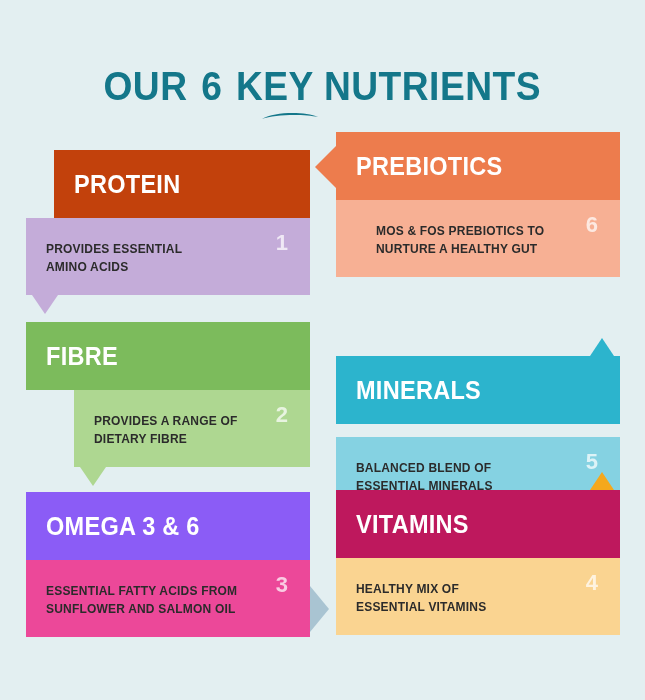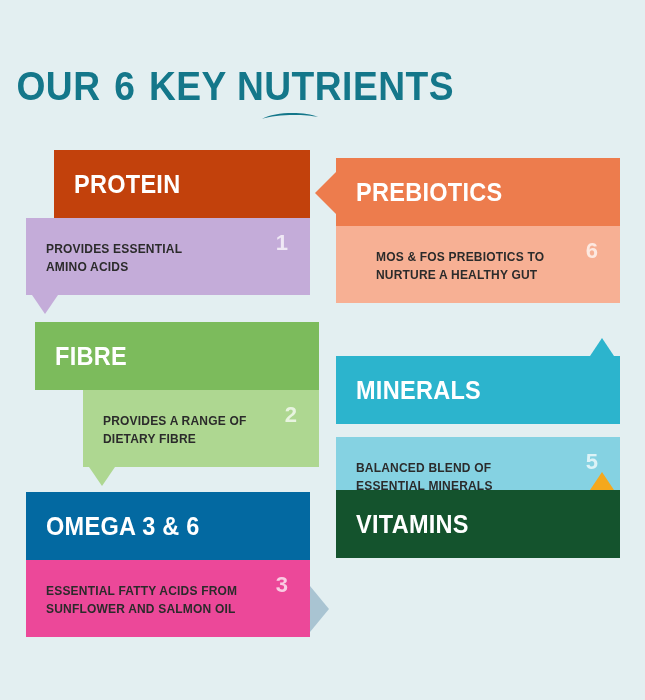--- a/index.html
+++ b/index.html
@@ -21,6 +21,7 @@
   .title-wrap {
     position:absolute;
     top:64px; left:0; right:0;
+    text-align:center;
   }
   .title {
     display:inline-block;

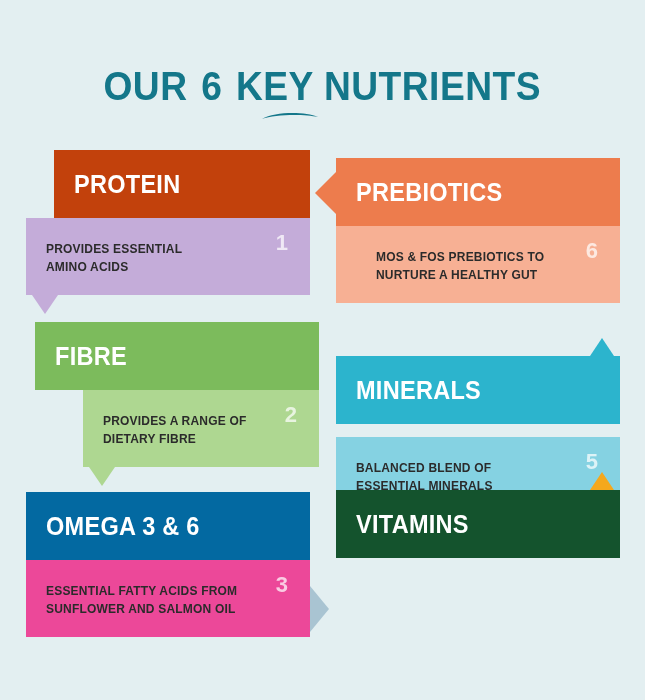--- a/index.html
+++ b/index.html
@@ -186,7 +186,7 @@
       </div>
     </div>
 
-    <div class="card" id="card-5" style="left:336px; top:158px;">
+    <div class="card" id="card-5" style="left:336px; top:132px;">
       <div class="hdr" style="background: rgb(237, 124, 77);">
         <span class="hdr-title">PREBIOTICS</span>
         <span class="arr arr-left" style="--acc: #ed7c4d;"></span>

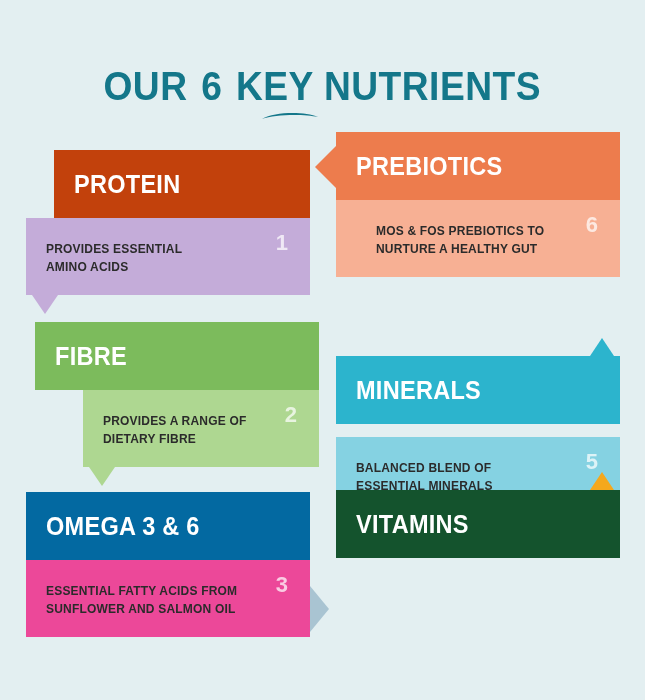--- a/index.html
+++ b/index.html
@@ -158,7 +158,7 @@
       </div>
     </div>
 
-    <div class="card" id="card-1" style="left:35px; top:322px;">
+    <div class="card" id="card-1" style="left:26px; top:322px;">
       <div class="hdr" style="background: rgb(124, 187, 92);">
         <span class="hdr-title">FIBRE</span>
       </div>

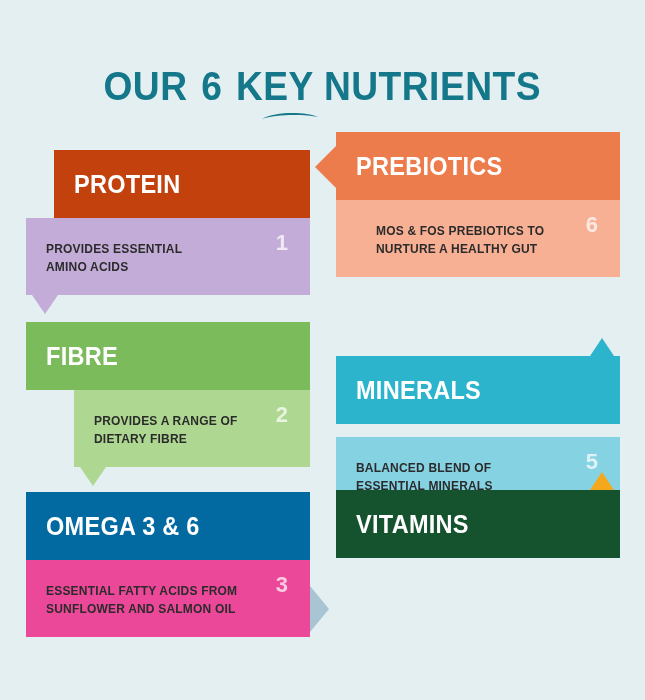--- a/index.html
+++ b/index.html
@@ -173,7 +173,7 @@
     </div>
 
     <div class="card" id="card-2" style="left:26px; top:492px;">
-      <div class="hdr" style="background: #0369a1;">
+      <div class="hdr" style="background: #8b5cf6;">
         <span class="hdr-title">OMEGA 3 &amp; 6</span>
       </div>
       <div class="body" style="background: #ec4899;">

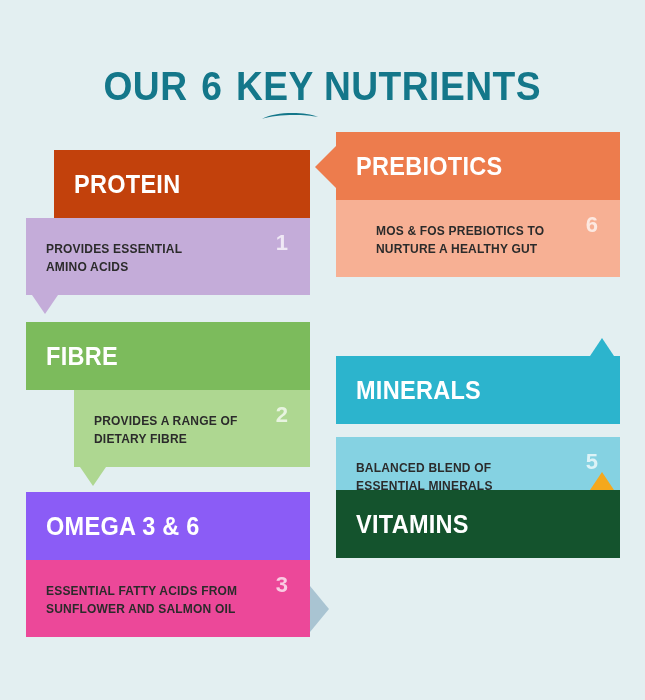--- a/index.html
+++ b/index.html
@@ -215,7 +215,7 @@
     </div>
 
     <div class="card" id="card-3" style="left:336px; top:490px;">
-      <div class="hdr" style="background: #14532d;">
+      <div class="hdr" style="background: #be185d;">
         <span class="hdr-title">VITAMINS</span>
         <span class="arr arr-up" style="--acc: #f5a81c;"></span>
       </div>

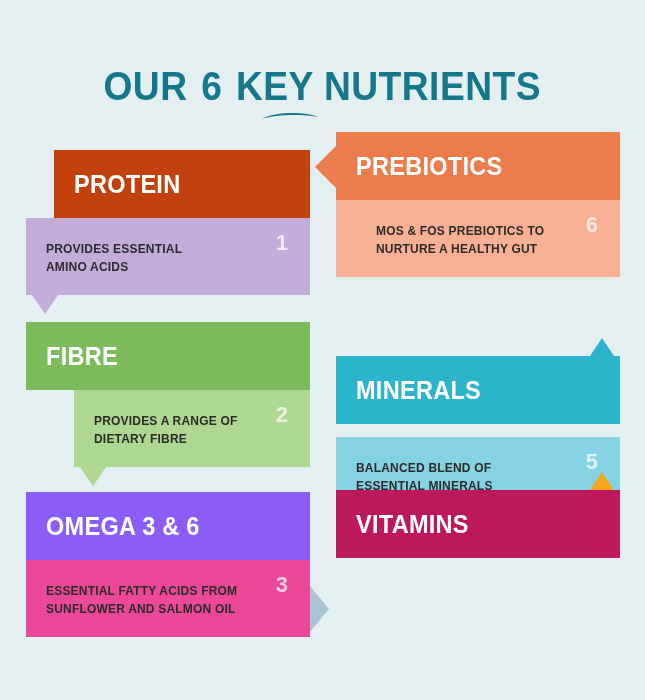--- a/index.html
+++ b/index.html
@@ -219,6 +219,13 @@
         <span class="hdr-title">VITAMINS</span>
         <span class="arr arr-up" style="--acc: #f5a81c;"></span>
       </div>
+      <div class="body" style="background: rgb(250, 212, 145);">
+        <div class="desc">
+          <div>HEALTHY MIX OF</div>
+          <div>ESSENTIAL VITAMINS</div>
+        </div>
+        <span class="badge">4</span>
+      </div>
     </div>
 
   </div>

